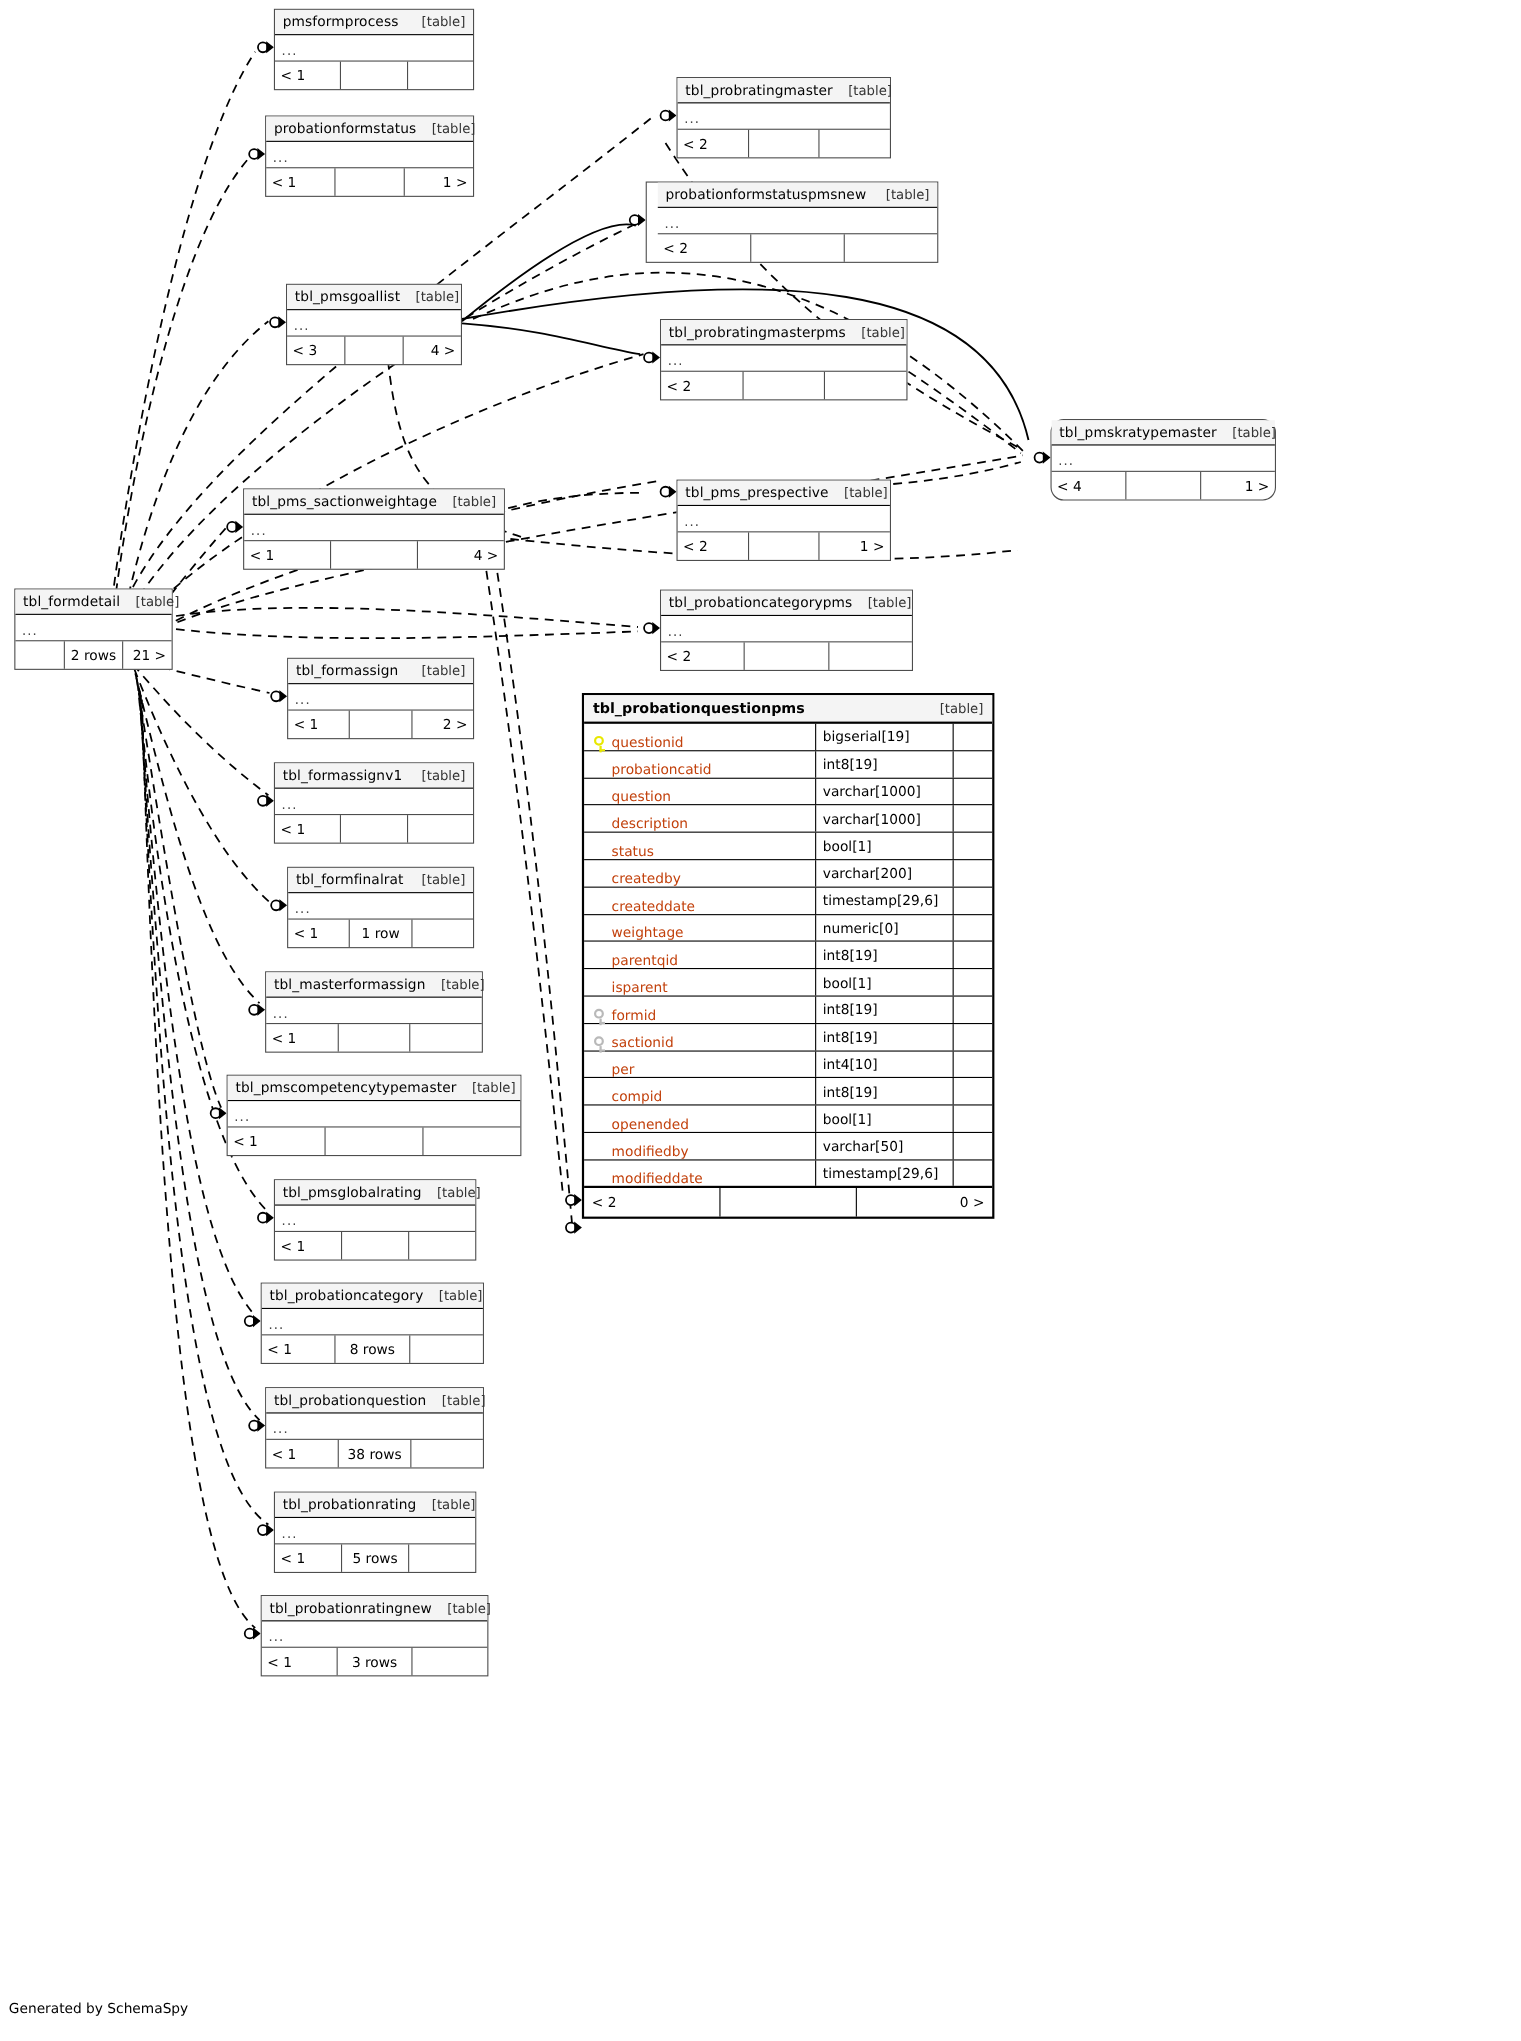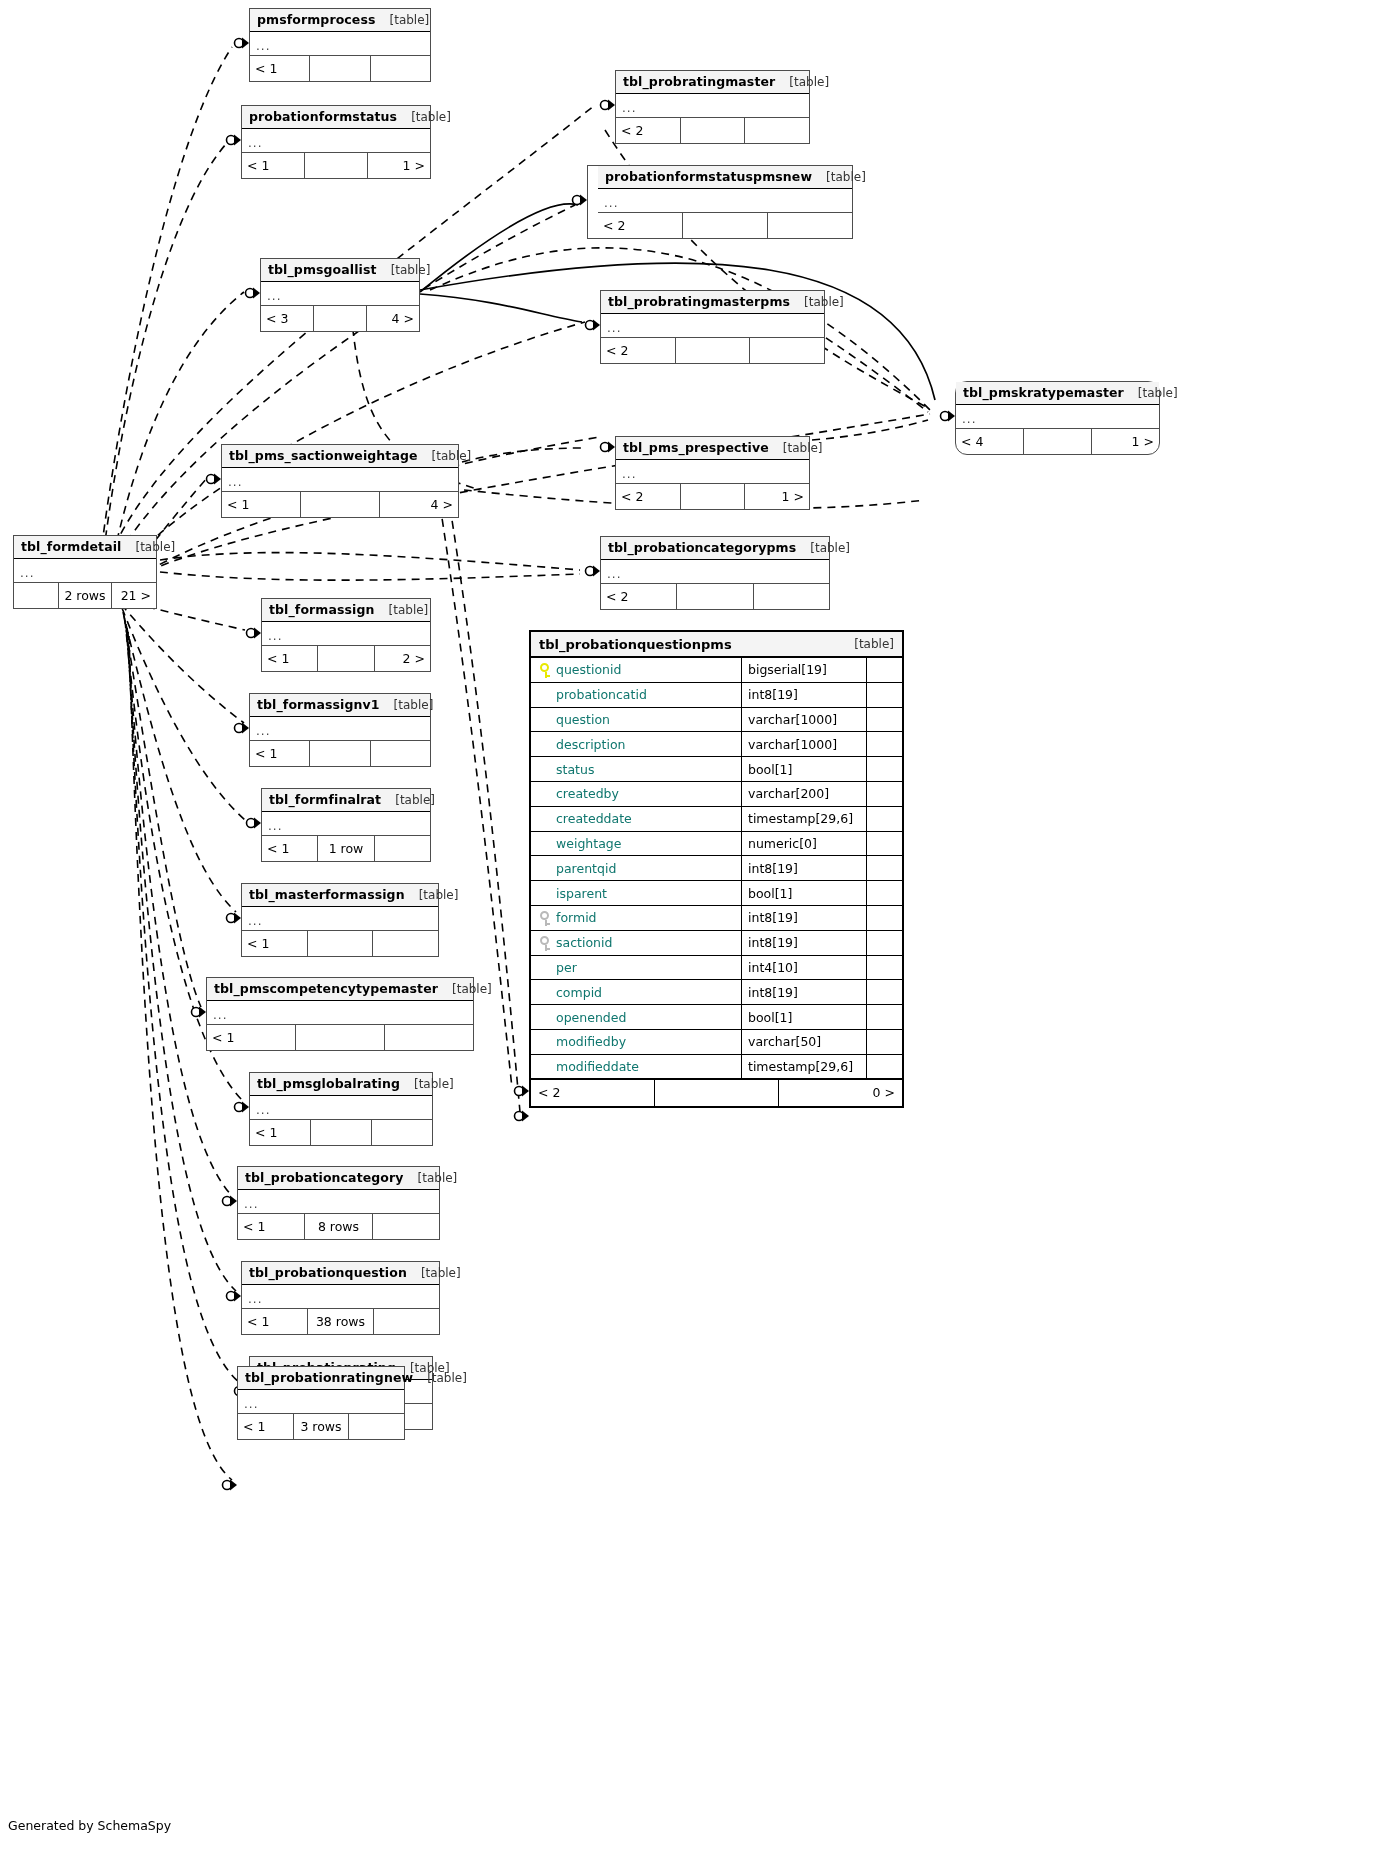--- a/index.html
+++ b/index.html
@@ -18,7 +18,7 @@
     display:flex;align-items:center;justify-content:space-between;
     padding:2px 7px 3px 7px;height:23px;
   }
-  .node .tname{font-weight:bold;font-size:12.5px;color:#000;letter-spacing:.1px;white-space:nowrap;}
+  .node .tname{font-weight:normal;font-size:12.5px;color:#000;letter-spacing:.1px;white-space:nowrap;}
   .node .ttag{font-size:12px;color:#333;font-weight:normal;margin-left:14px;white-space:nowrap;}
   .node .body{box-sizing:border-box;height:24px;border-bottom:1px solid #4d4d4d;
        display:flex;align-items:flex-end;padding:0 6px 2px 6px;font-size:12px;color:#444;letter-spacing:1px;}

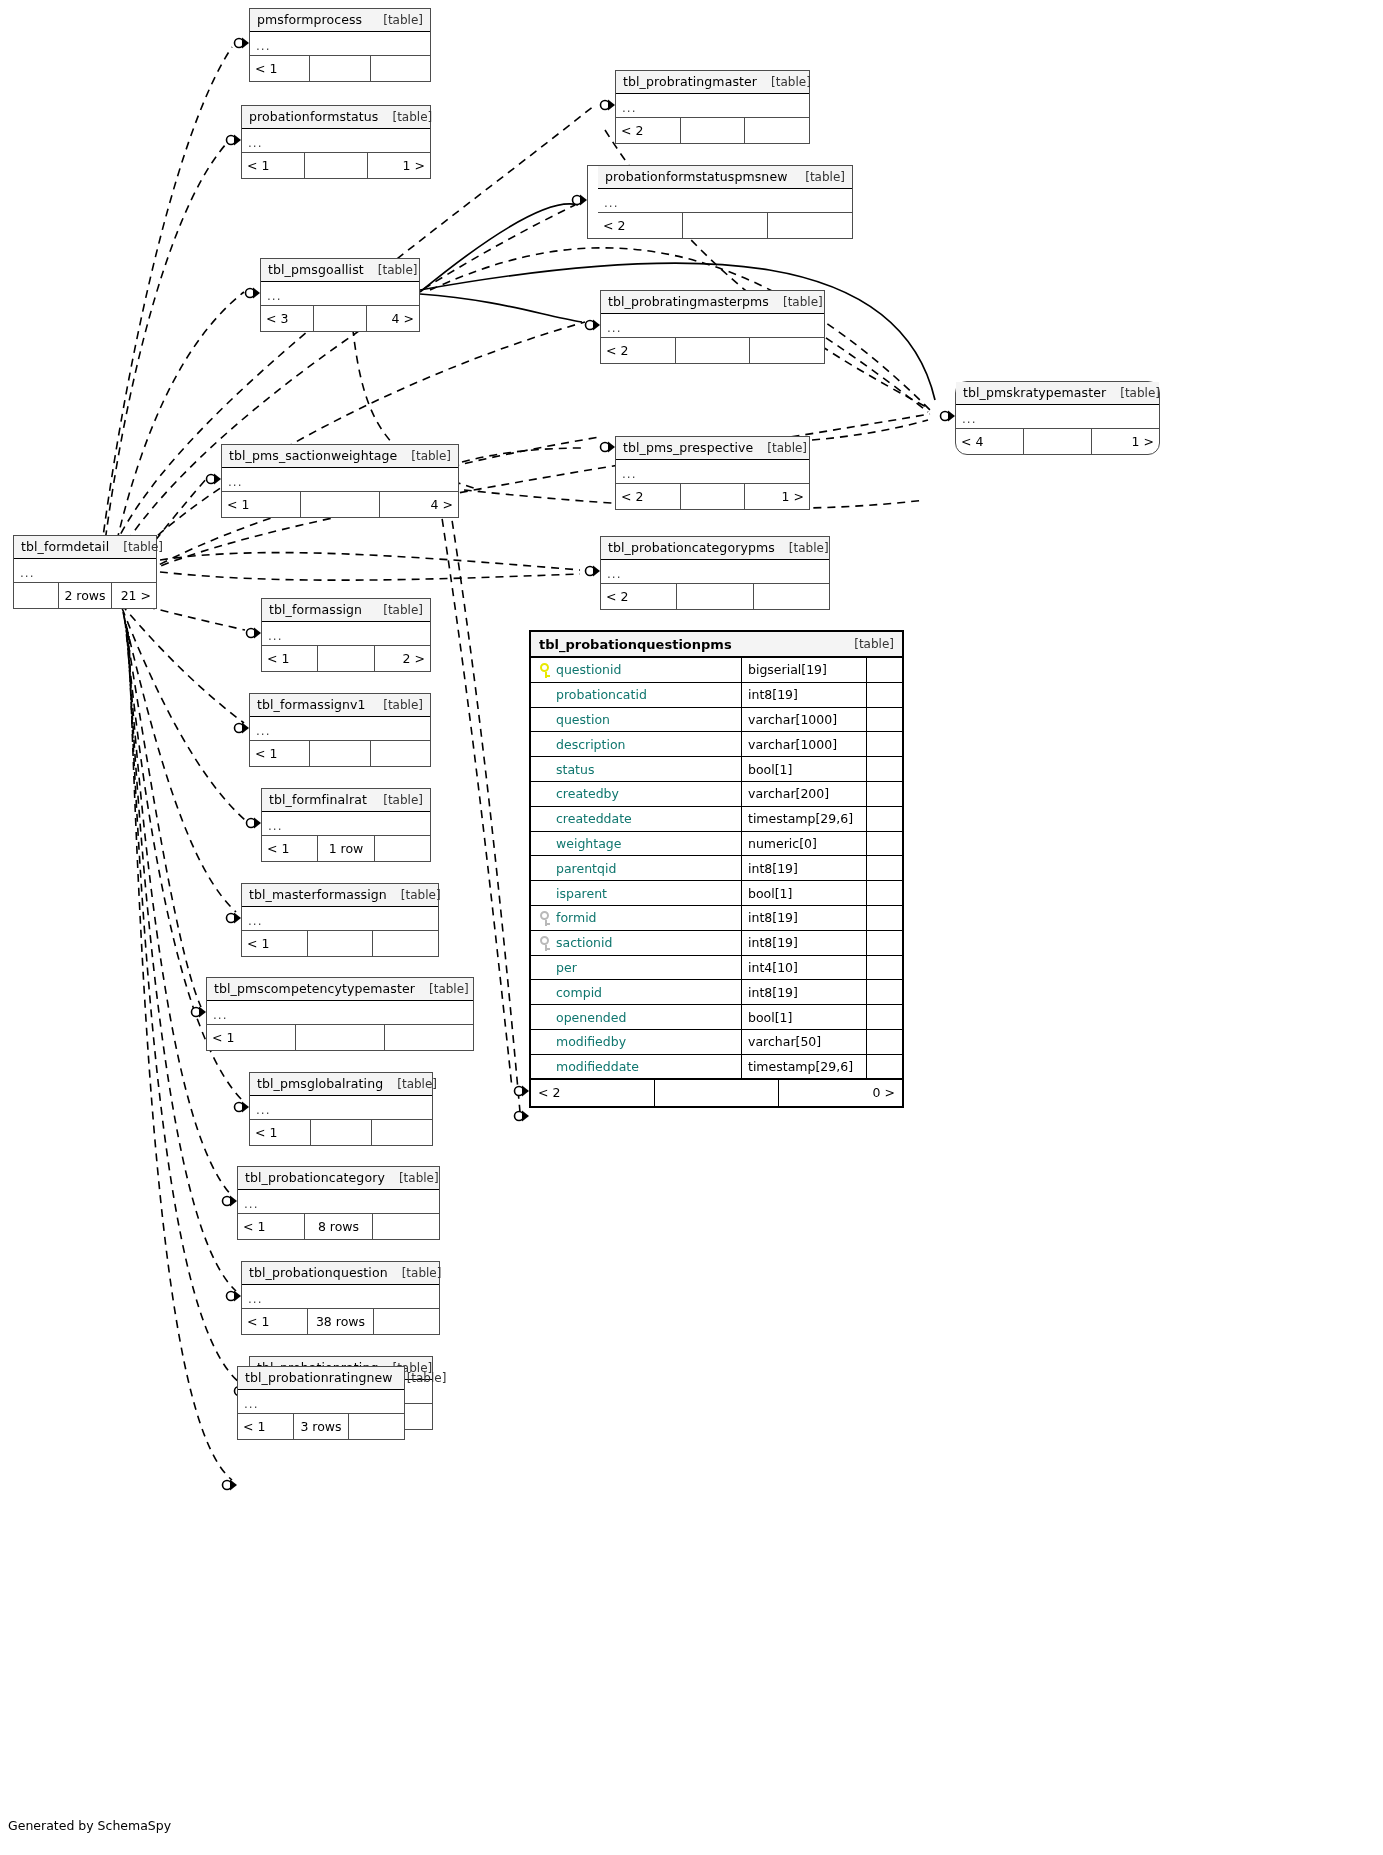--- a/index.html
+++ b/index.html
@@ -40,7 +40,7 @@
   .colrow{box-sizing:border-box;display:flex;height:24.8px;border-bottom:1px solid #000;}
   .colrow:last-of-type{border-bottom:2px solid #000;}
   .colrow .cn{box-sizing:border-box;flex:0 0 211px;border-right:1px solid #000;
-       display:flex;align-items:center;gap:7px;padding-left:9px;font-size:12.5px;color:#0f766e;}
+       display:flex;align-items:flex-end;gap:7px;padding-left:9px;font-size:12.5px;color:#c2410c;}
   .colrow .ct{box-sizing:border-box;flex:0 0 125px;border-right:1px solid #000;
        display:flex;align-items:center;padding-left:6px;font-size:12.5px;color:#000;}
   .colrow .cx{box-sizing:border-box;flex:1 1 auto;}

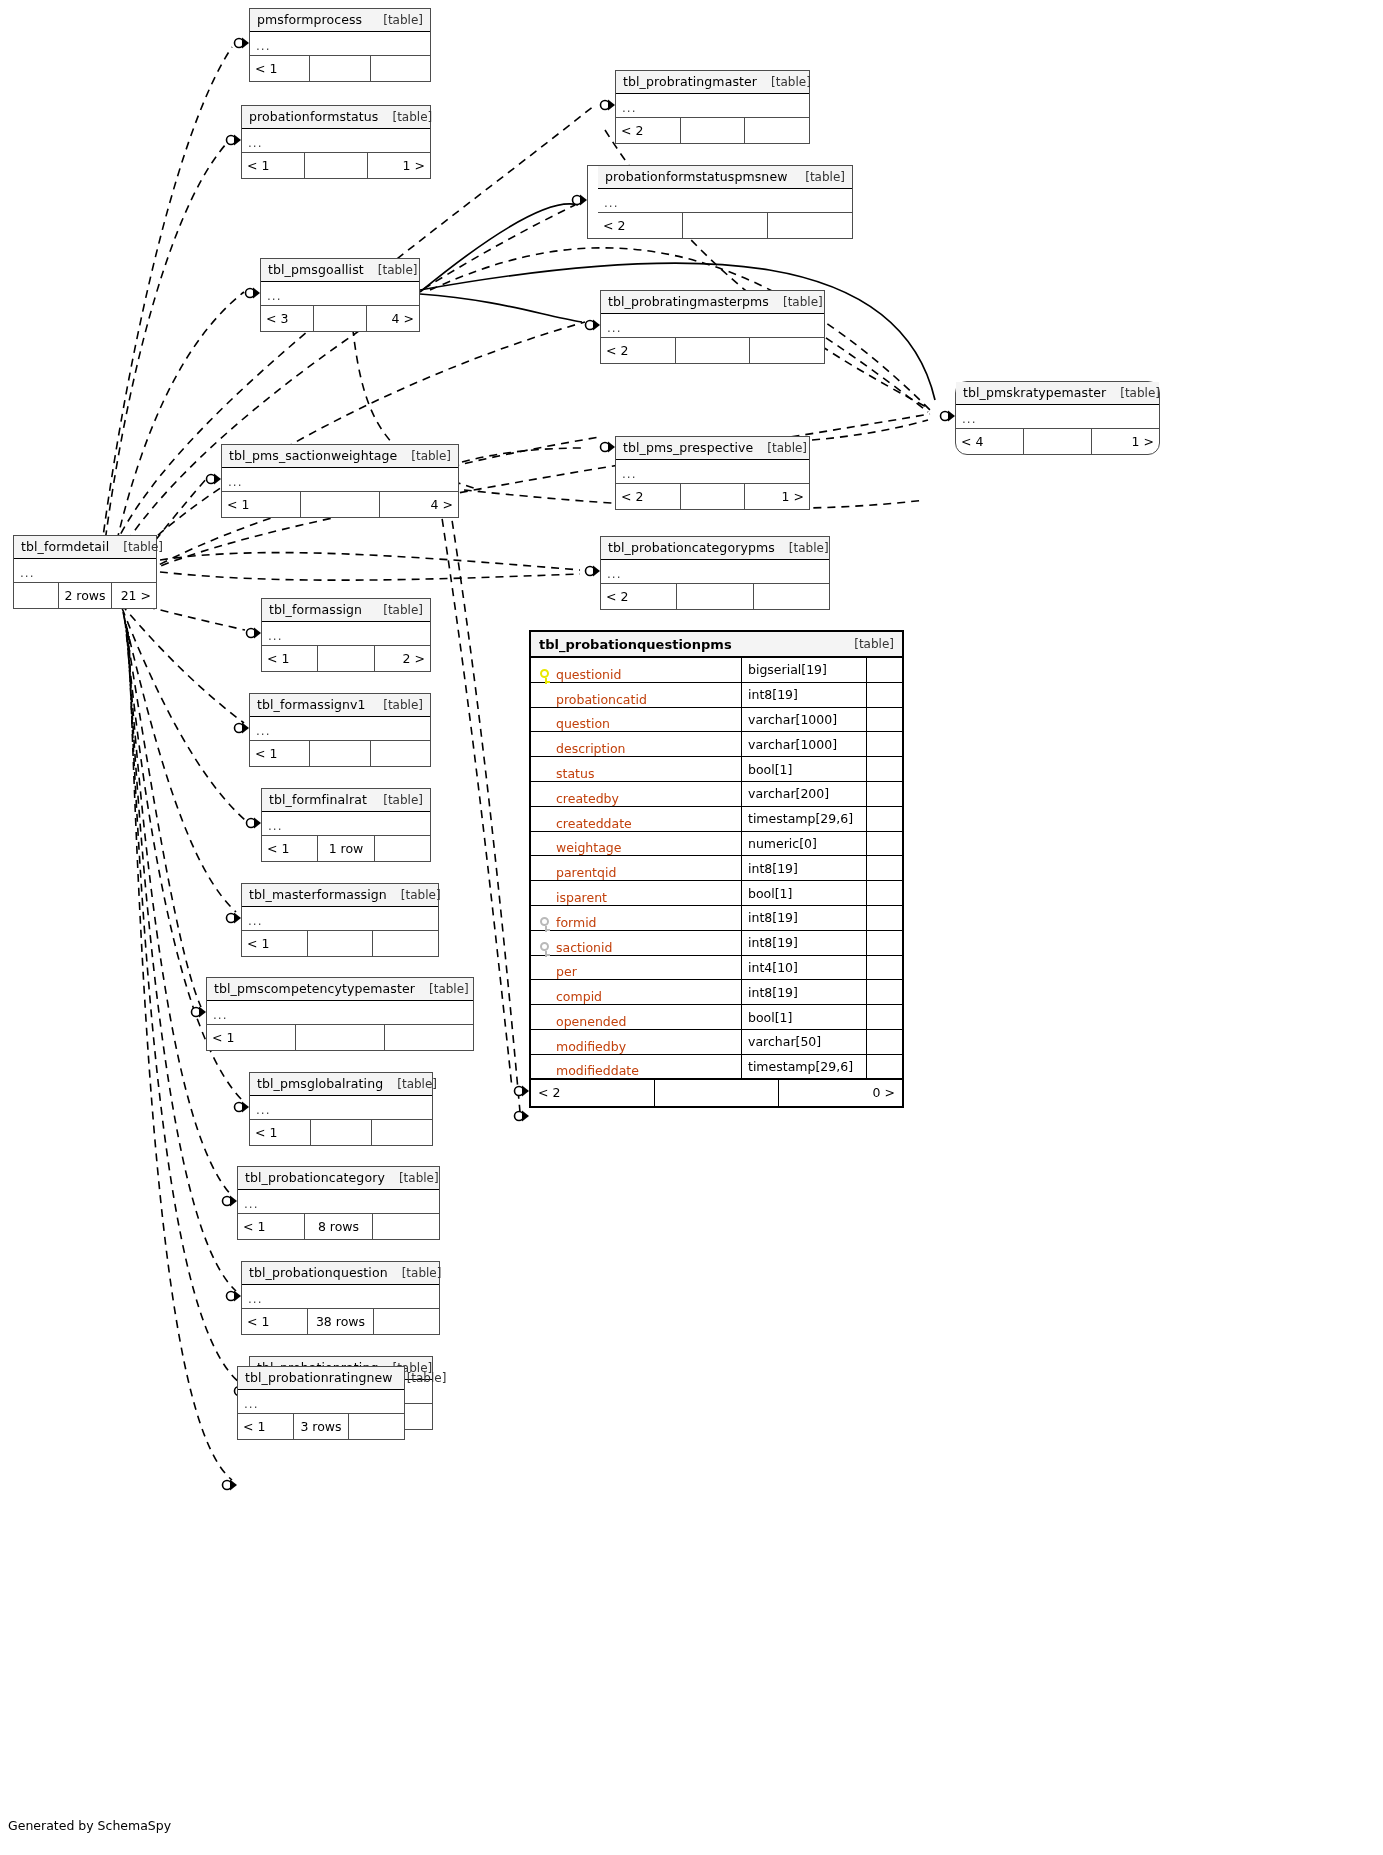--- a/index.html
+++ b/index.html
@@ -439,7 +439,7 @@
           <span class="c r"></span>
         </div>
       </div>
-      <div class="node" style="left: 237px; top: 1366px; width: 168px;">
+      <div class="node" style="left: 237px; top: 1450px; width: 207px;">
         <div class="hdr">
           <span class="tname">tbl_probationratingnew</span>
           <span class="ttag">[table]</span>

